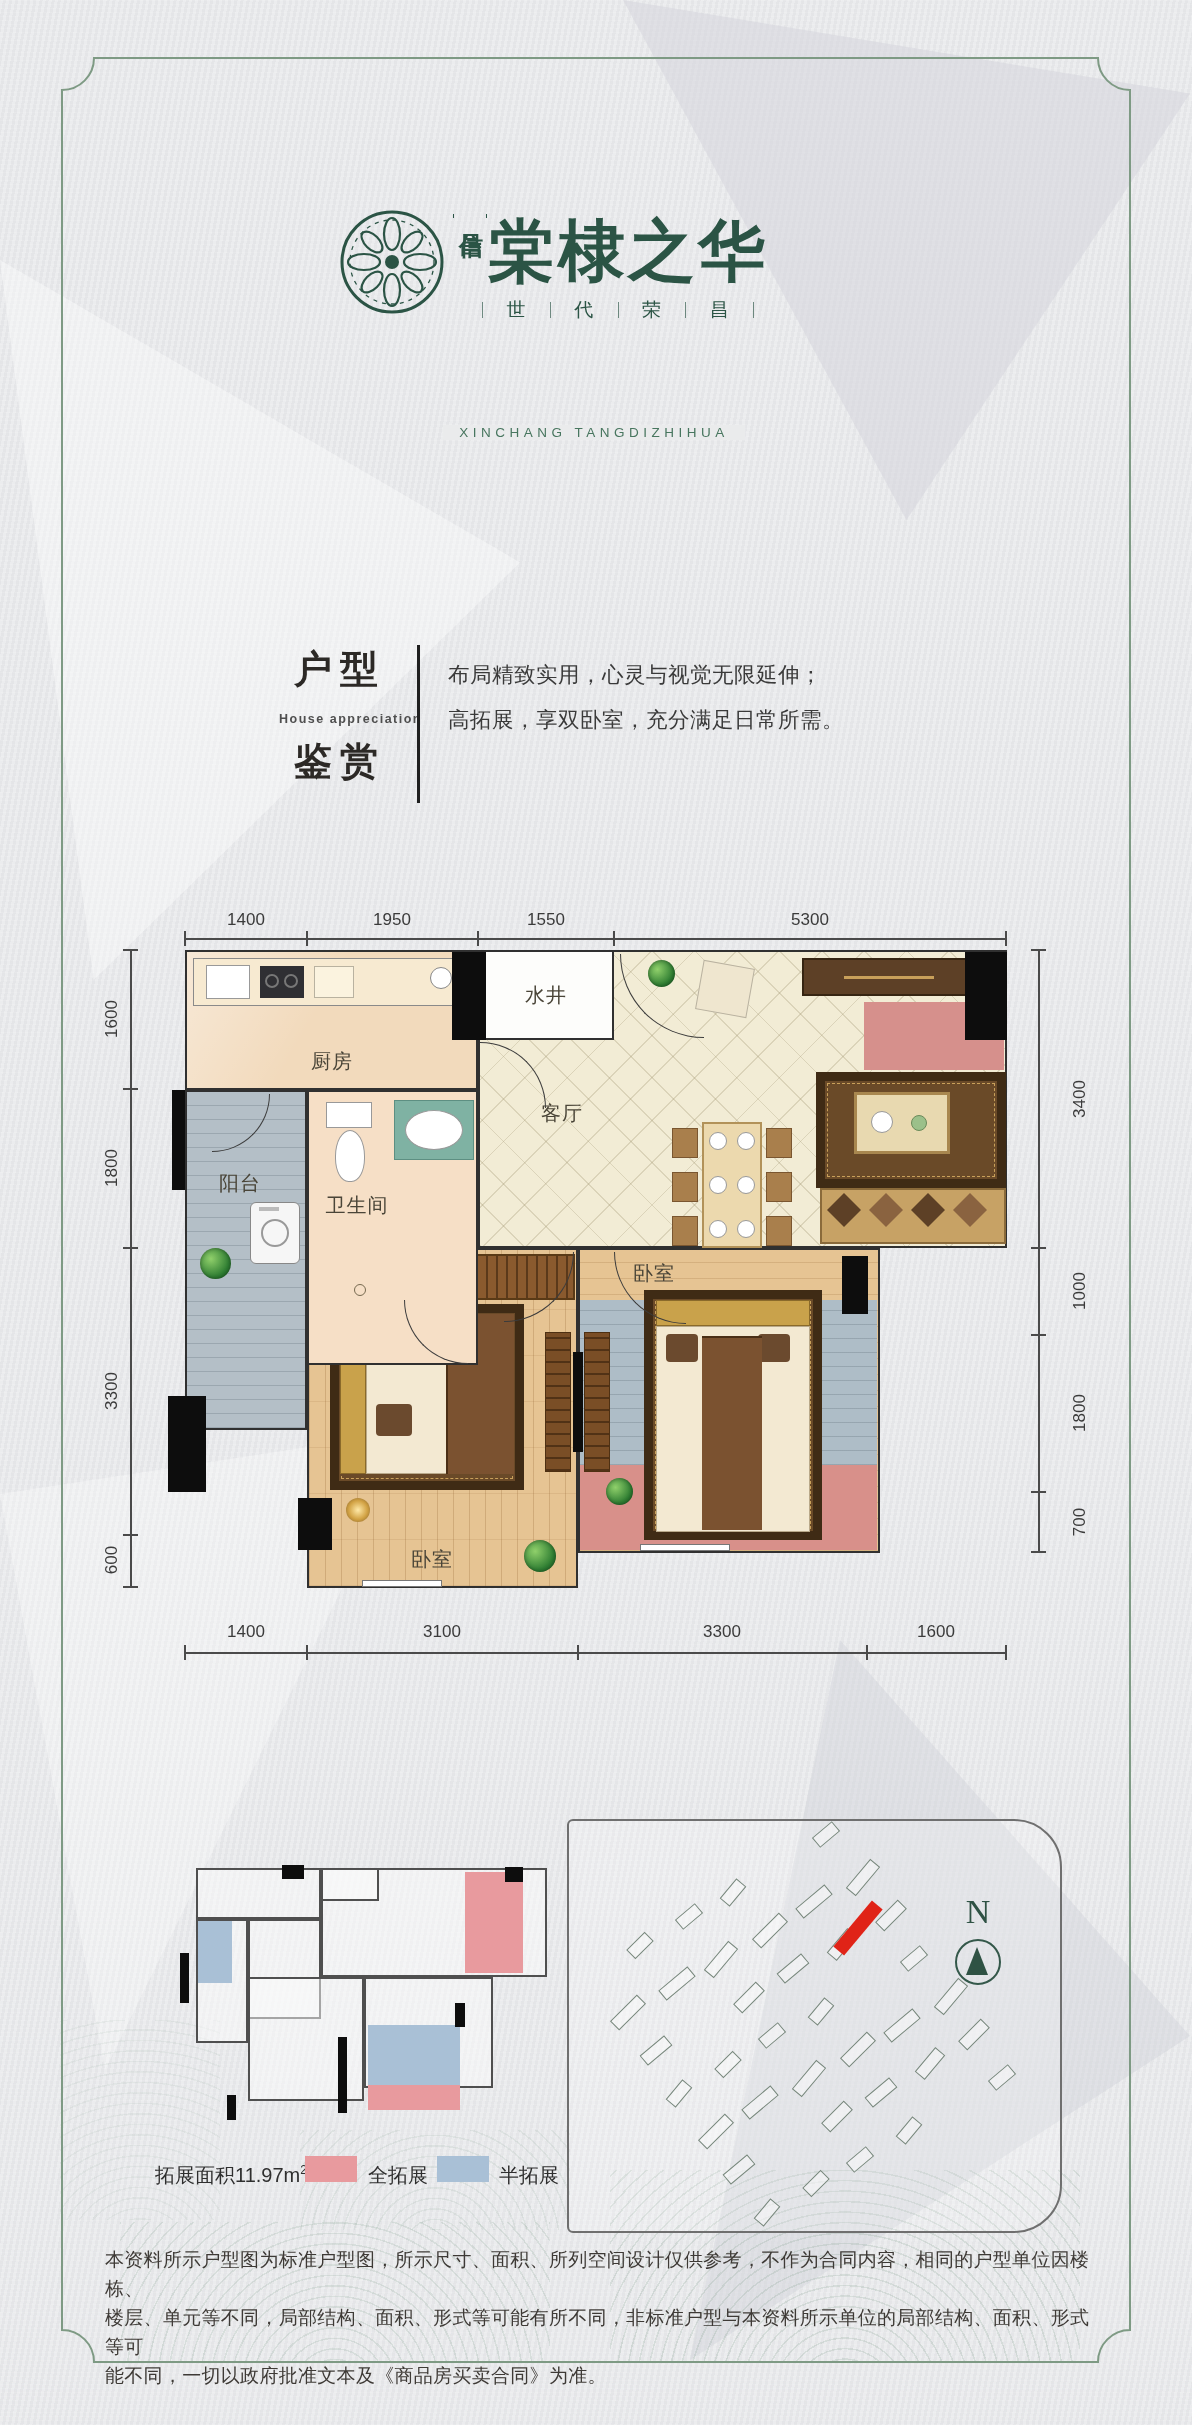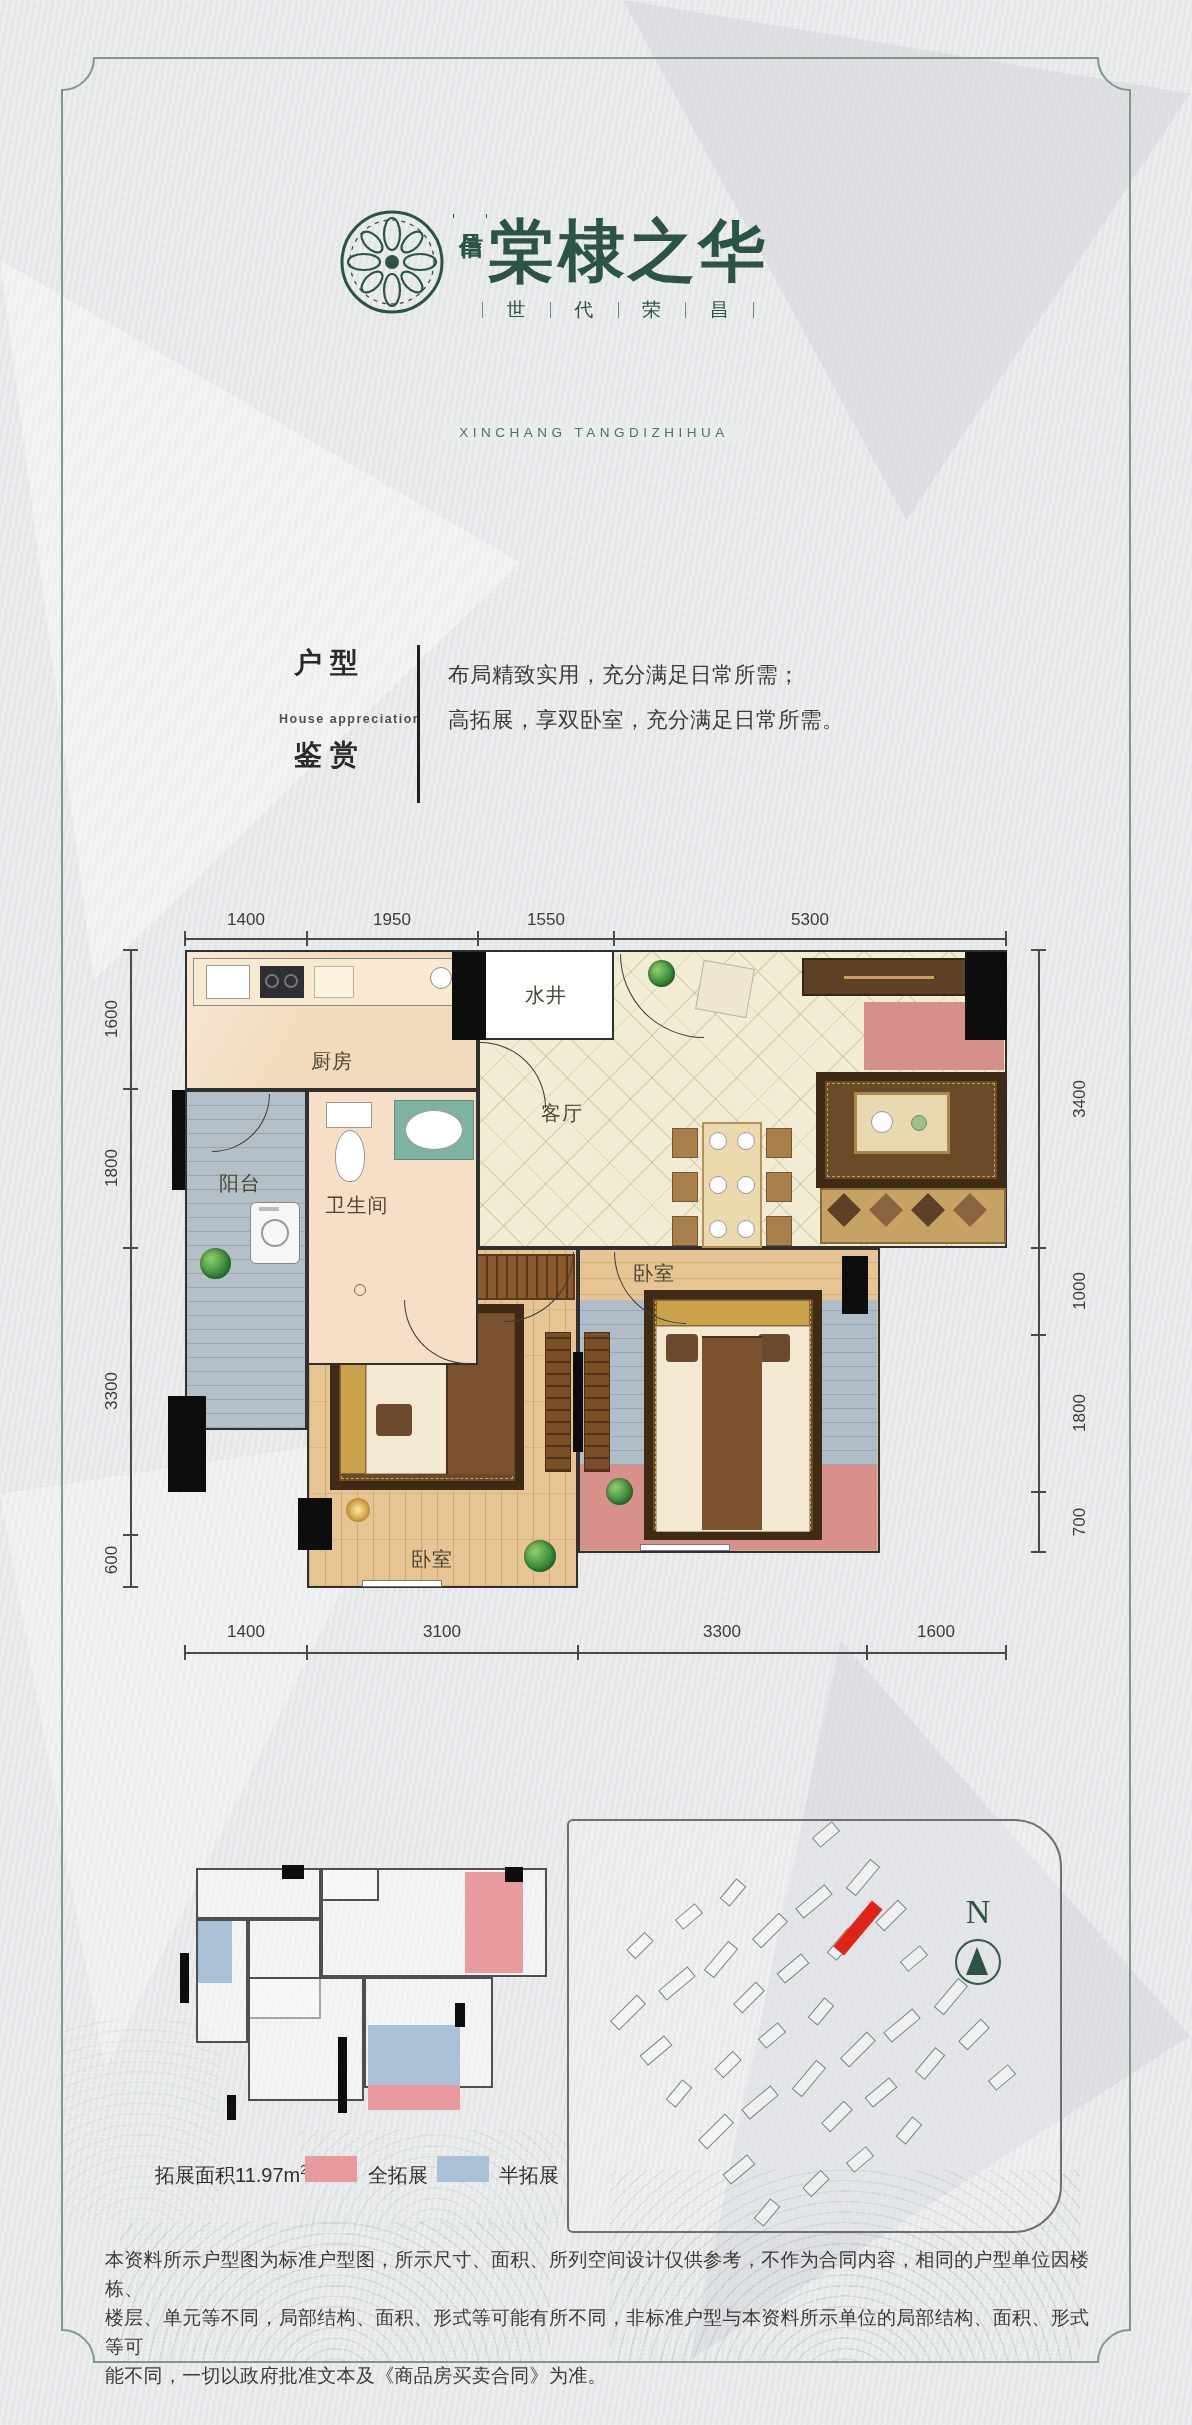--- a/index.html
+++ b/index.html
@@ -33,7 +33,7 @@
   .feat .arr{width:20px;height:19px;background:#2b5a47;clip-path:polygon(0 4%,100% 50%,0 96%,30% 50%);flex:0 0 auto;}
   .feat sup{font-size:14px;}
   
-  .apprec-zh{position:absolute;font-family:Liberation Serif, serif;font-weight:700;font-size:28px;color:#2c2926;letter-spacing:8px;}
+  .apprec-zh{position:absolute;font-family:Liberation Serif, serif;font-weight:700;font-size:38px;color:#2c2926;letter-spacing:8px;}
   .apprec-en{position:absolute;left:279px;top:712px;font-size:12.5px;letter-spacing:1.5px;color:#4f4f4f;font-weight:600;}
   .adiv{position:absolute;left:417px;top:645px;width:2.5px;height:158px;background:#1f1f1f;}
   .apprec-lines{position:absolute;left:448px;top:653px;font-size:21.5px;line-height:45px;color:#3a3a3a;letter-spacing:.5px;}

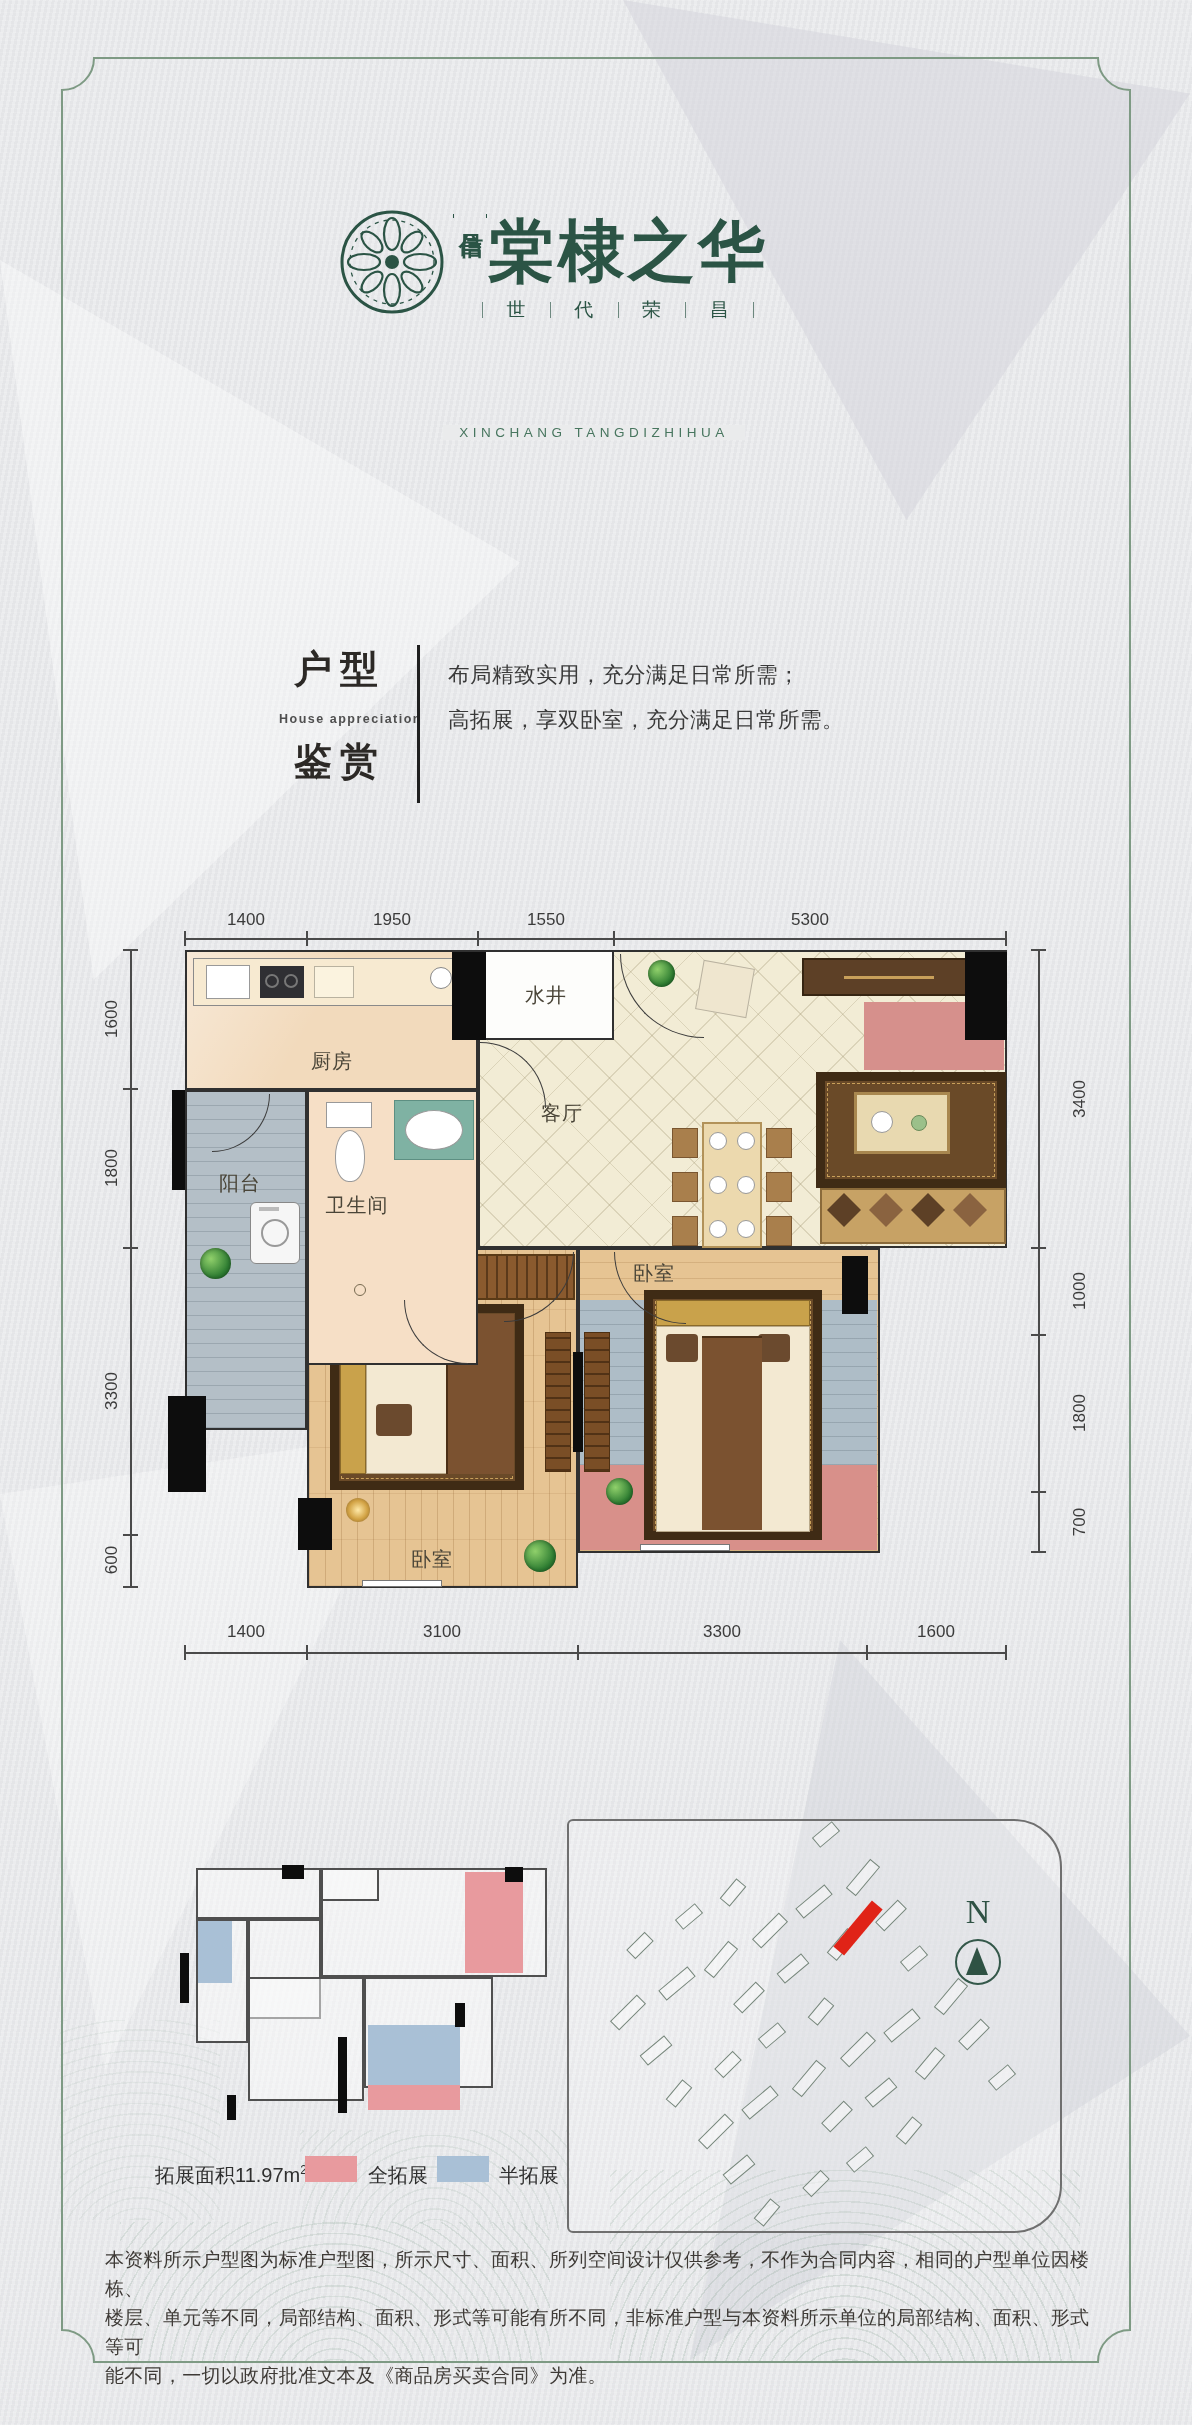--- a/index.html
+++ b/index.html
@@ -117,7 +117,7 @@
   <div class="apprec-zh" style="left:294px;top:736px;">鉴赏</div>
   <div class="adiv"></div>
   <div class="apprec-lines">
-    <div>布局精致实用，充分满足日常所需；</div>
+    <div>布局精致实用，心灵与视觉无限延伸；</div>
     <div>高拓展，享双卧室，充分满足日常所需。</div>
   </div>
 

